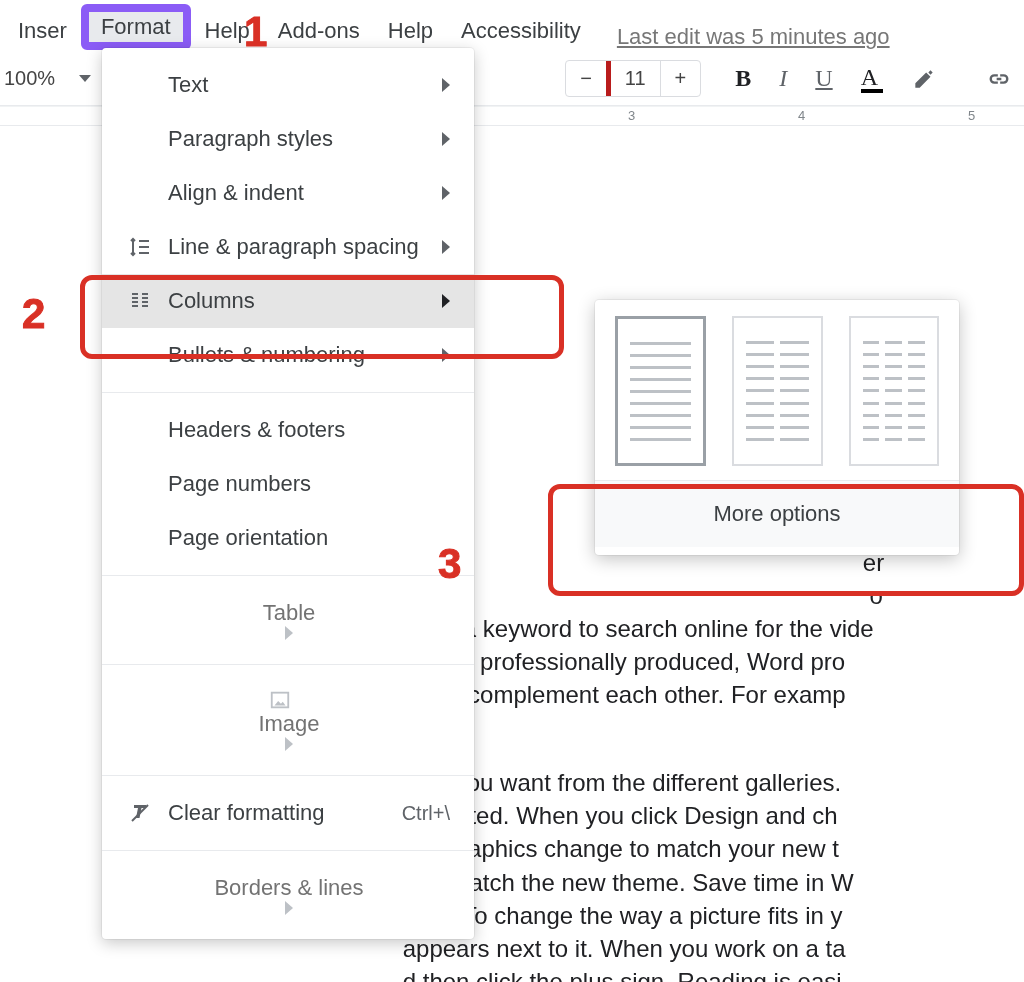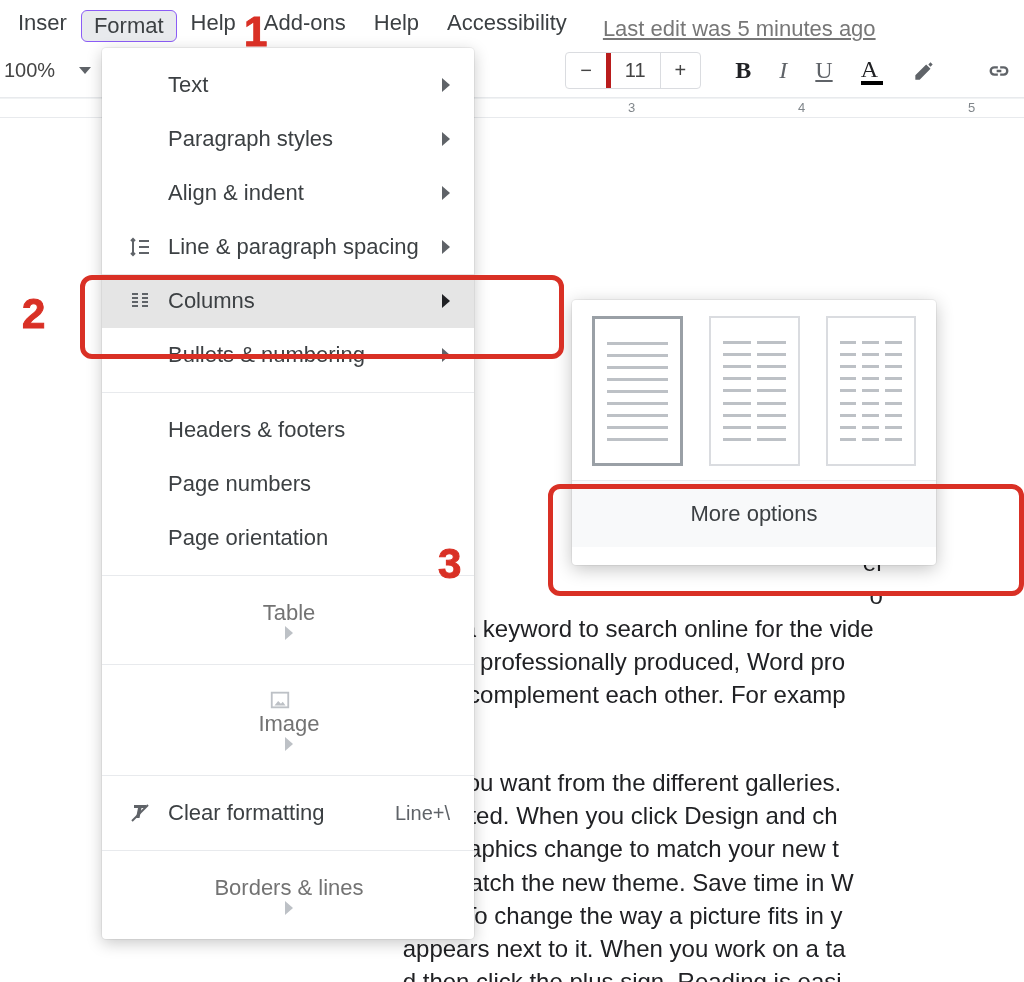--- a/index.html
+++ b/index.html
@@ -28,7 +28,7 @@
   }
   .menubar-item.active {
     background: #e8eaed;
-    border: 1px solid #8b5cf6;
+    border: 8px solid #8b5cf6;
     border-radius: 6px;
     padding: 2px 12px;
   }

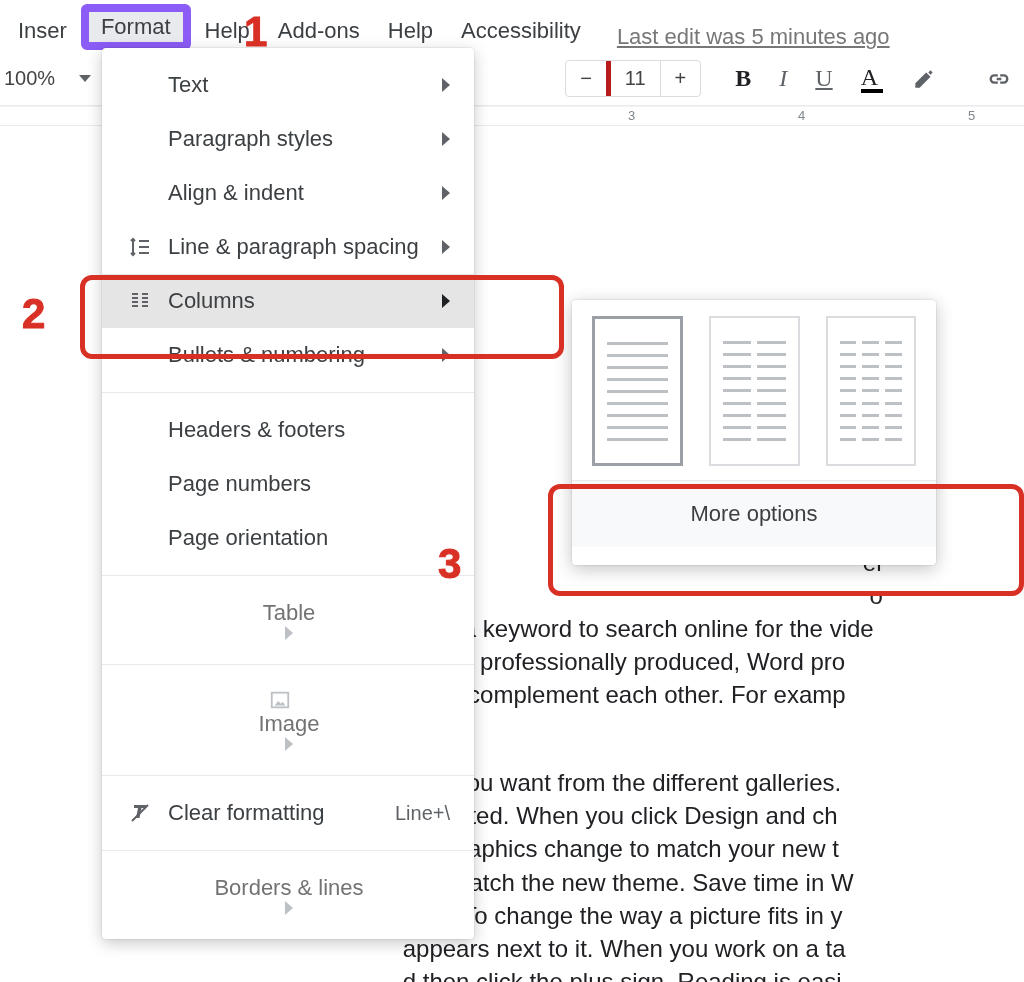--- a/index.html
+++ b/index.html
@@ -137,13 +137,13 @@
   .submenu {
     position:absolute;
     top: 300px;
-    left: 572px;
+    left: 595px;
     width: 364px;
     background:#fff;
     box-shadow: 0 4px 18px rgba(0,0,0,.24), 0 0 0 1px rgba(0,0,0,.05);
     border-radius: 4px;
     z-index: 22;
-    padding-bottom: 18px;
+    padding-bottom: 8px;
   }
   .col-options {
     display:flex;

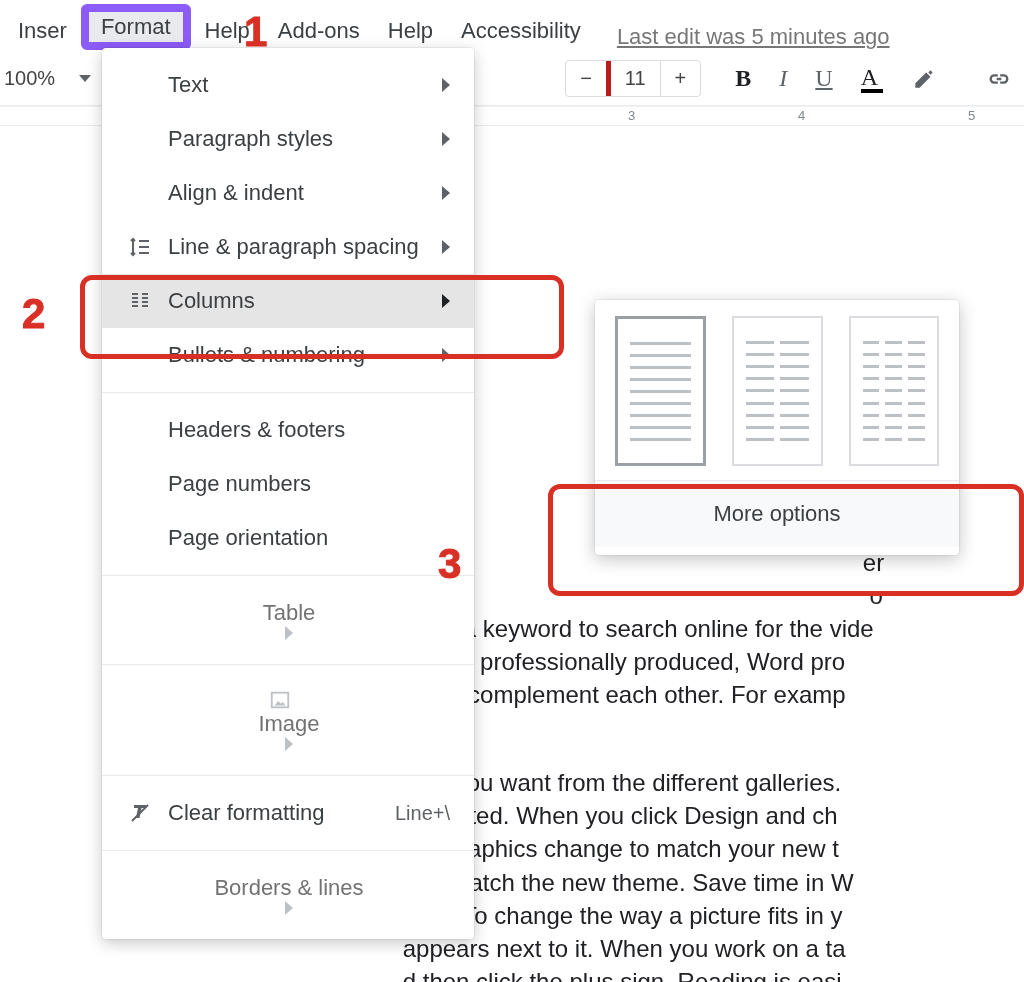--- a/index.html
+++ b/index.html
@@ -354,7 +354,7 @@
         </svg>
     </span>
     <span class="label">Clear formatting</span>
-    <span class="shortcut">Line+\</span>
+    <span class="shortcut">Ctrl+\</span>
   </div>
   <div class="dd-div"></div>
   <div class="dd-item disabled">

